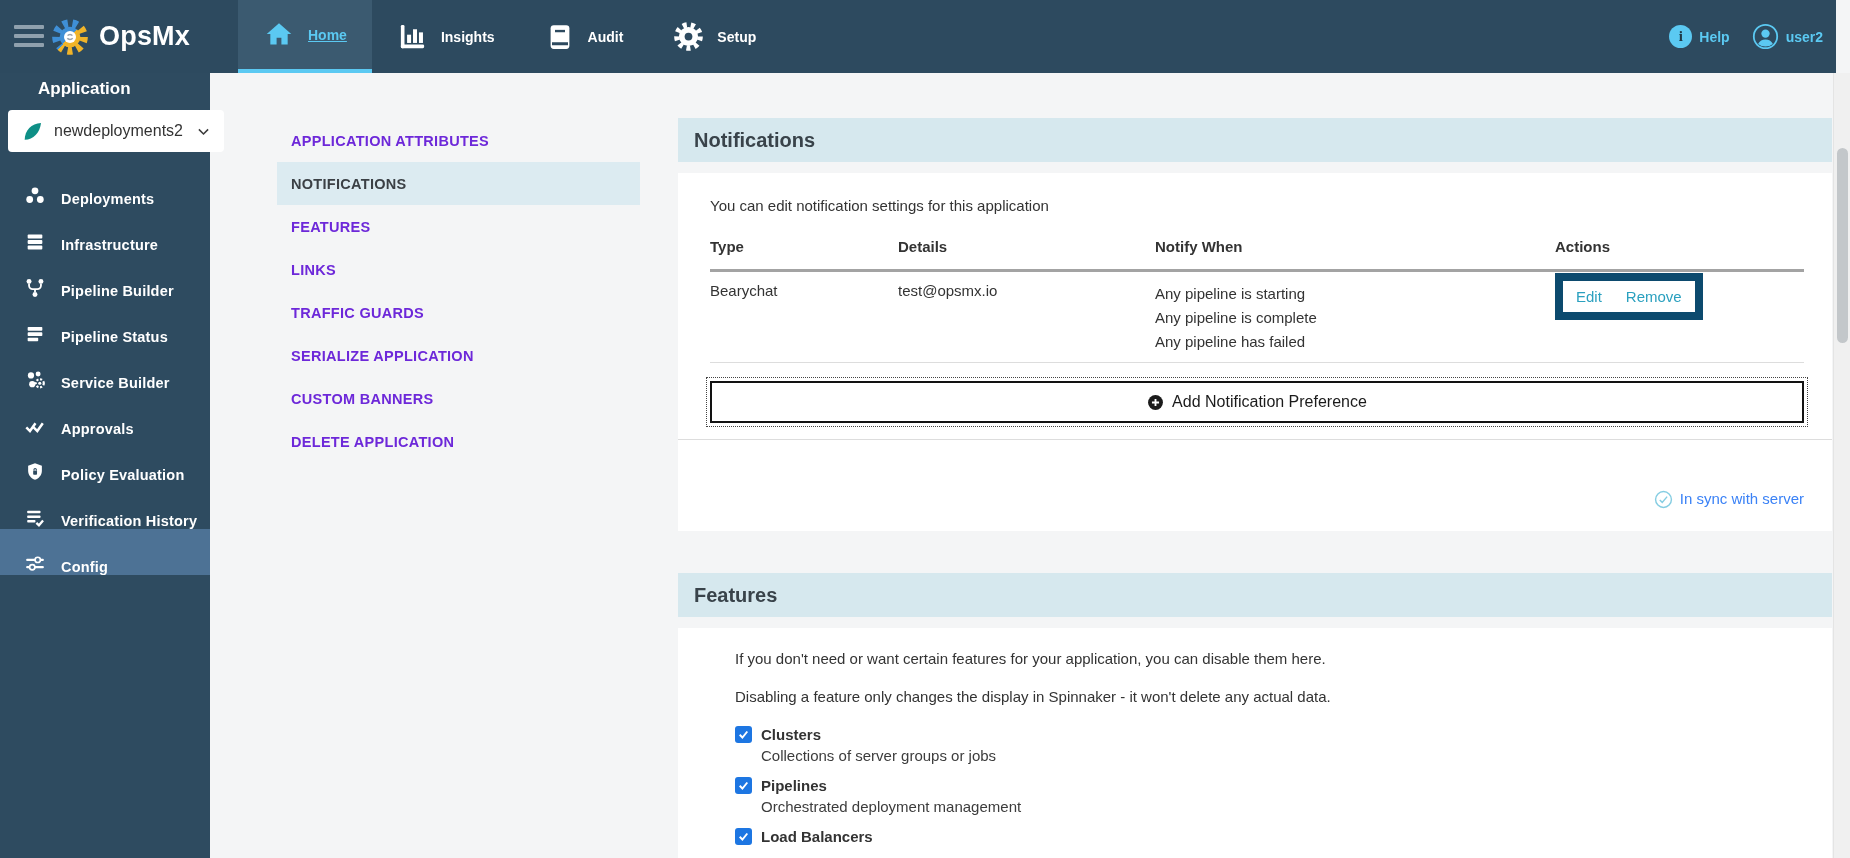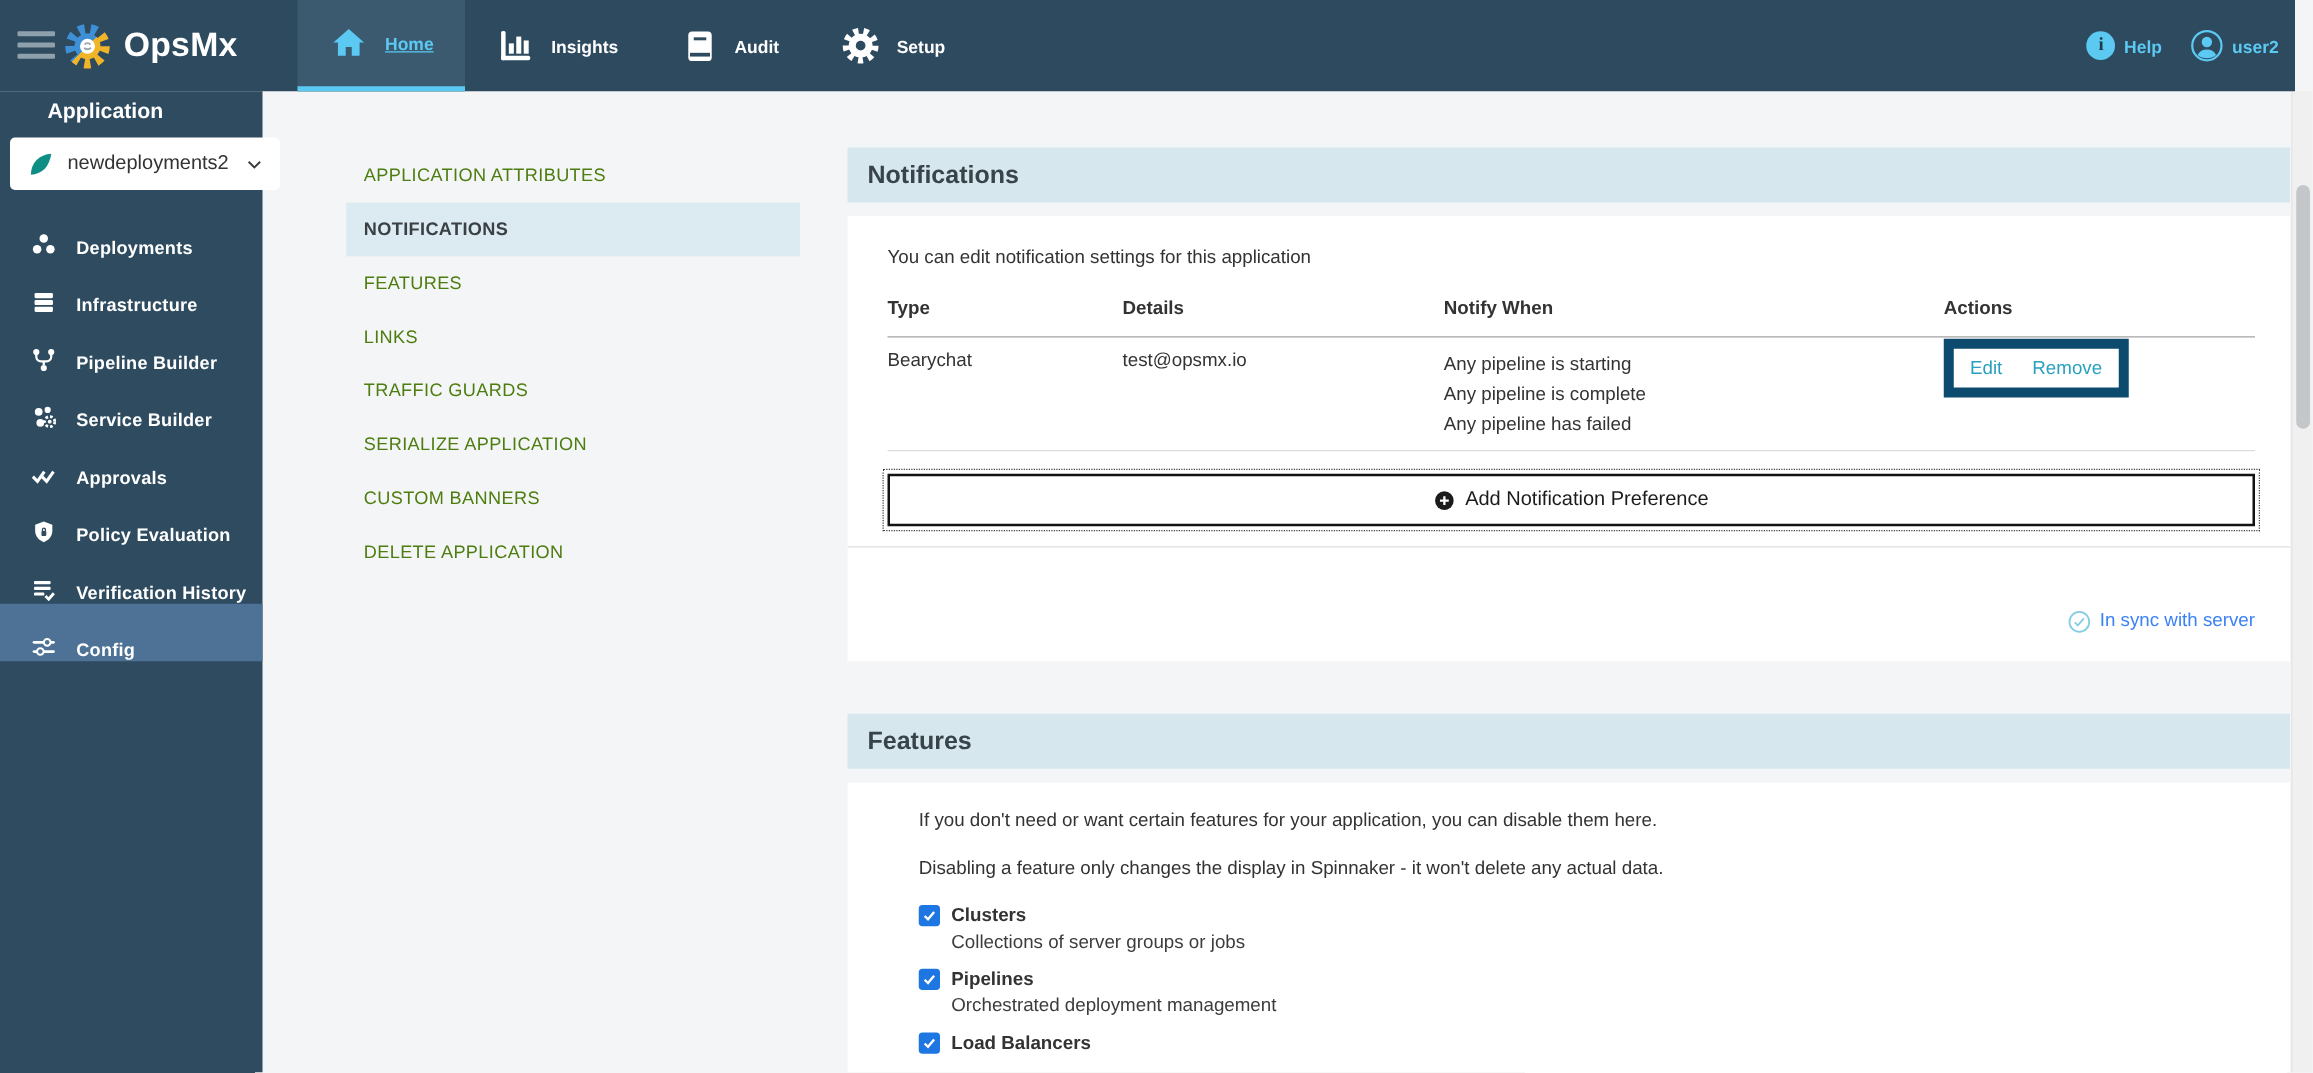--- a/index.html
+++ b/index.html
@@ -37,7 +37,7 @@
   
   .content {position:absolute; left:238px; top:73px; width:1595px; height:785px; background:#f4f5f6; overflow:hidden;}
   .subnav {position:absolute; left:39px; top:46px; width:363px;}
-  .subnav-item {height:43px; display:flex; align-items:center; padding-left:14px; font-size:14.5px; color:#4d7c0f; letter-spacing:.3px; cursor:pointer;}
+  .subnav-item {height:43px; display:flex; align-items:center; padding-left:14px; font-size:14.5px; color:#6d28d9; letter-spacing:.3px; cursor:pointer;font-weight:bold;}
   .subnav-item.active {background:#dcebf1; color:#3b4045; font-weight:bold;}
 
   .main-col {position:absolute; left:440px; top:45px; width:1154px;}

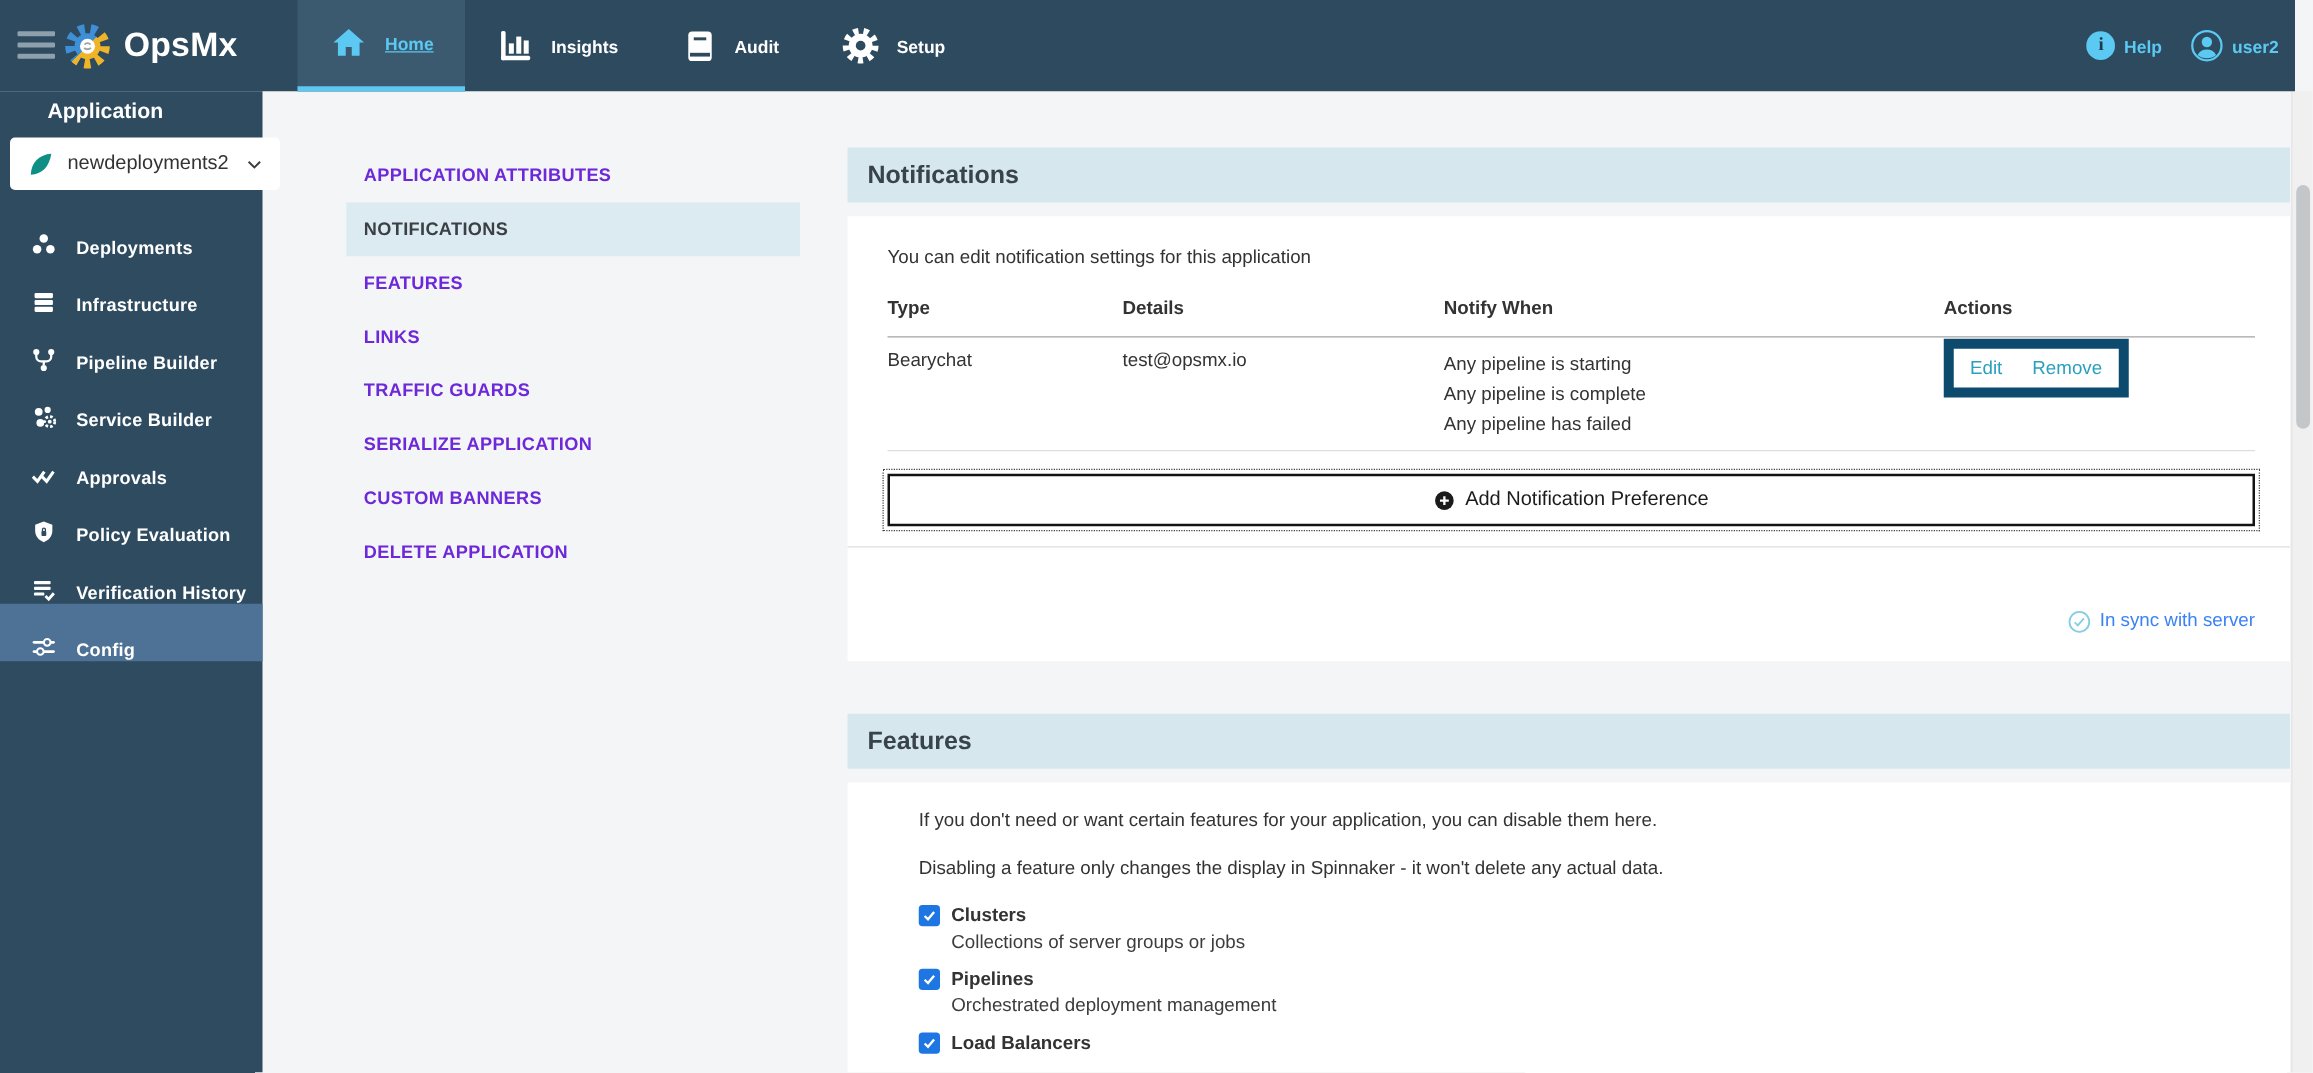--- a/index.html
+++ b/index.html
@@ -47,7 +47,7 @@
   .card-intro {font-size:15px; color:#333;}
 
   .ntable {margin-top:16px;}
-  .t-head {display:flex; border-bottom:1px solid #a3a3a3; padding:8px 0 14px;}
+  .t-head {display:flex; border-bottom:3px solid #a3a3a3; padding:8px 0 14px;}
   .t-head > div {font-size:15px; font-weight:bold; color:#333;}
   .col-type {width:188px;} .col-details {width:257px;} .col-notify {width:400px;} .col-actions {flex:1;}
   .t-row {display:flex; border-bottom:1px solid #ddd; padding:10px 0 8px;}

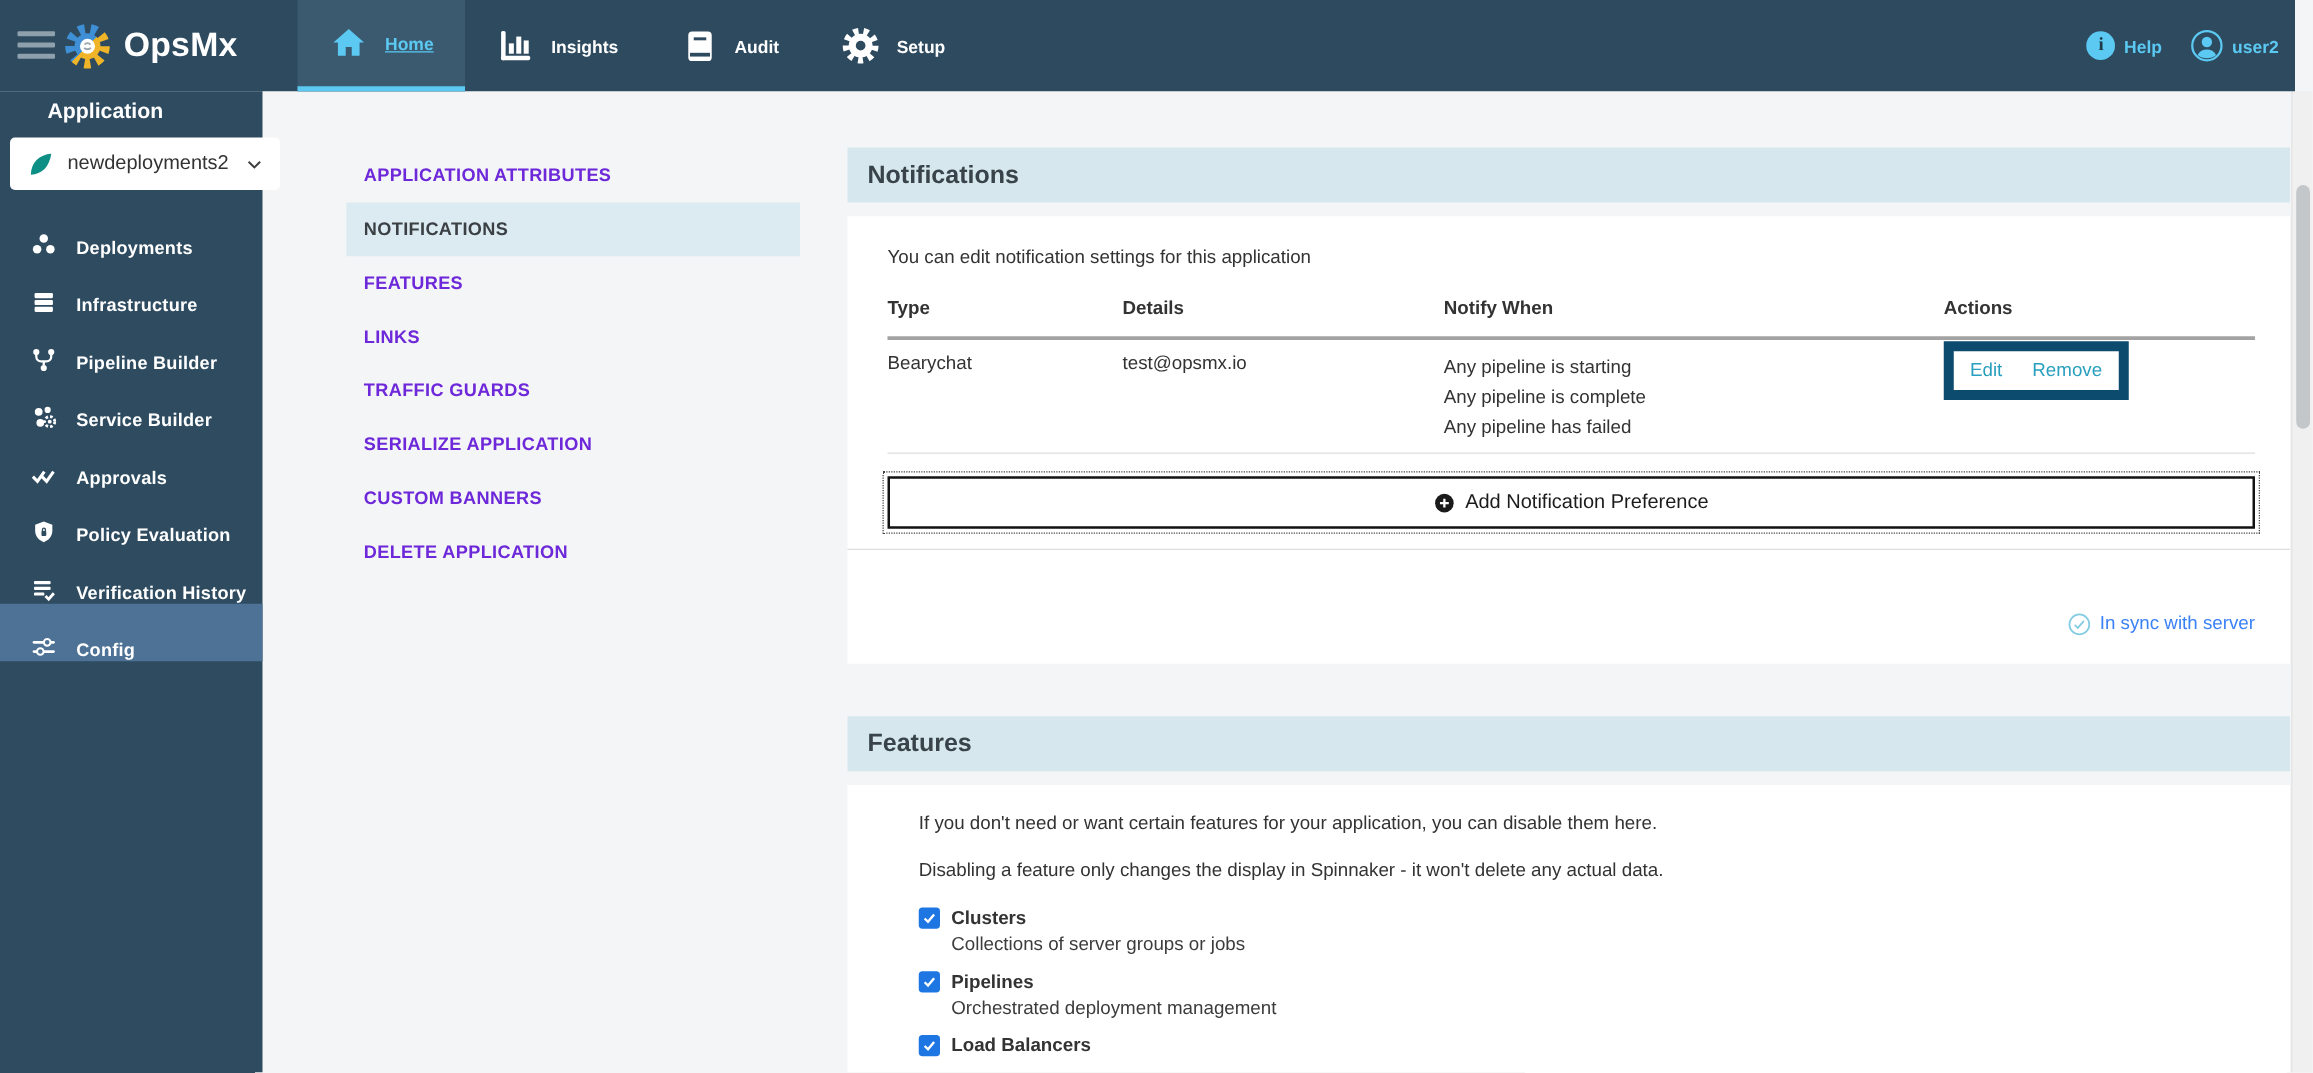--- a/index.html
+++ b/index.html
@@ -190,6 +190,14 @@
       <span class="side-label">Pipeline Builder</span>
     </div>
     <div class="side-item">
+      <svg class="side-icon" viewBox="0 0 24 24" fill="#fff">
+        <rect x="4" y="4.4" width="16" height="4" rx="0.8"></rect>
+          <rect x="4" y="10.2" width="16" height="4" rx="0.8"></rect>
+          <rect x="4" y="16" width="11.5" height="4" rx="0.8"></rect>
+      </svg>
+      <span class="side-label">Pipeline Status</span>
+    </div>
+    <div class="side-item">
       <svg class="side-icon" viewBox="0 0 24 24">
         <circle cx="7.6" cy="7" r="3.4" fill="#fff"></circle>
           <circle cx="15.4" cy="5.4" r="2.7" fill="#fff"></circle>

